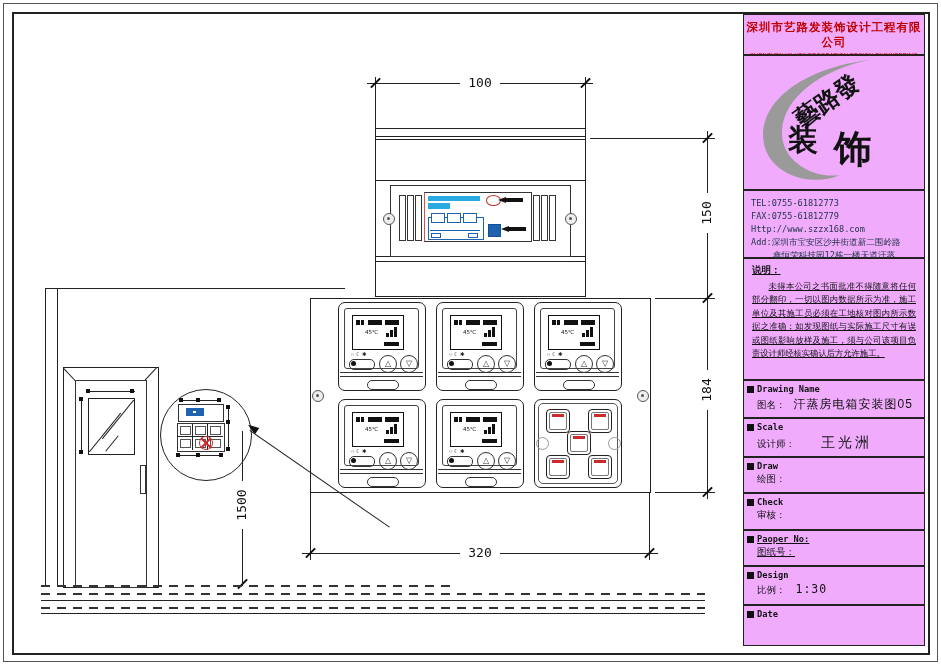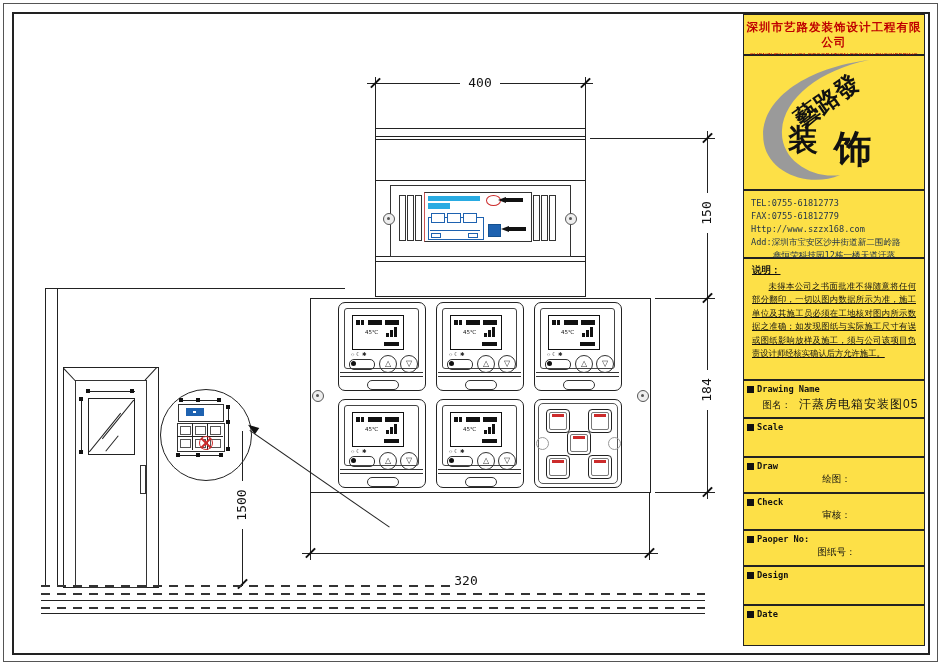--- a/index.html
+++ b/index.html
@@ -41,7 +41,7 @@
   .sw i.q{position:absolute;left:2px;top:2px;width:16px;height:16px;border:1px solid #777;border-radius:2px;}
   .sp-dot{position:absolute;width:11px;height:11px;border:1px solid #999;border-radius:50%;}
   
-  .tb-box{position:absolute;left:743px;width:182px;border:1px solid #222;background:#fde047;box-sizing:border-box;}
+  .tb-box{position:absolute;left:743px;width:182px;border:1px solid #222;background:#f0abfc;box-sizing:border-box;}
   .co-zh{margin-top:5px;text-align:center;font-size:11.5px;font-weight:bold;color:var(--company_red,#c00);letter-spacing:1px;}
   .co-en{margin-top:2px;text-align:center;font-size:5.8px;color:var(--company_red,#c00);letter-spacing:.2px;font-family:"Liberation Sans",sans-serif;}
   .contact{padding:6px 7px;font-family:"DejaVu Sans Mono",monospace;font-size:8.6px;line-height:1.5;color:var(--contact_text,#24364a);}

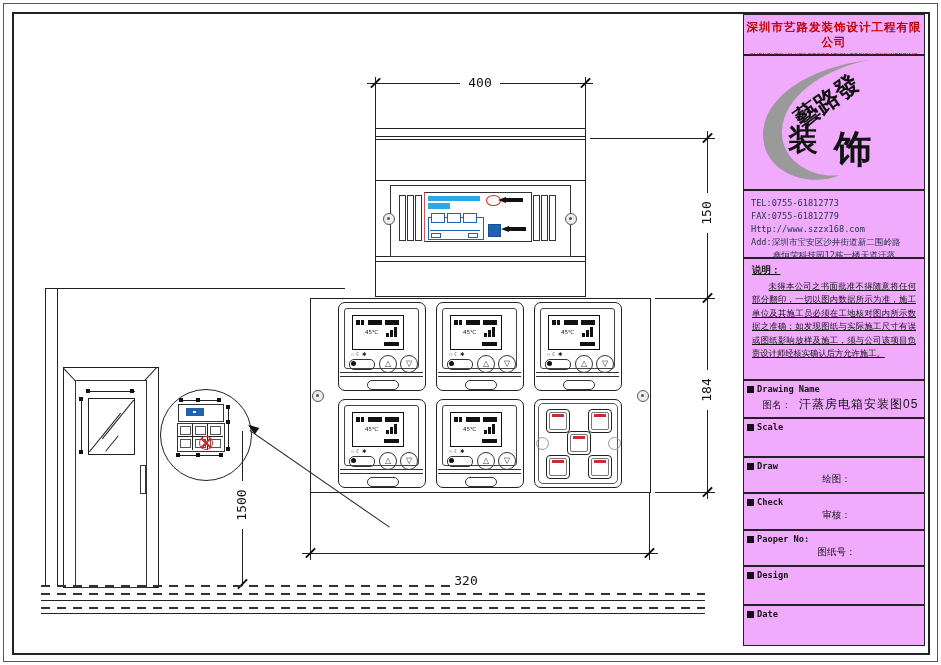--- a/index.html
+++ b/index.html
@@ -70,7 +70,7 @@
   <div class="ln" style="left:367px;top:83px;width:226px;height:1px;"></div>
   <div class="tk" style="left:369px;top:82px;"></div>
   <div class="tk" style="left:579px;top:82px;"></div>
-  <div class="dim-label" style="left:460px;top:76px;width:40px;">400</div>
+  <div class="dim-label" style="left:460px;top:76px;width:40px;">100</div>
 
   <div class="box" style="left:375px;top:128px;width:209px;height:167px;"></div>
   <div class="ln" style="left:375px;top:136px;width:210px;height:1px;"></div>

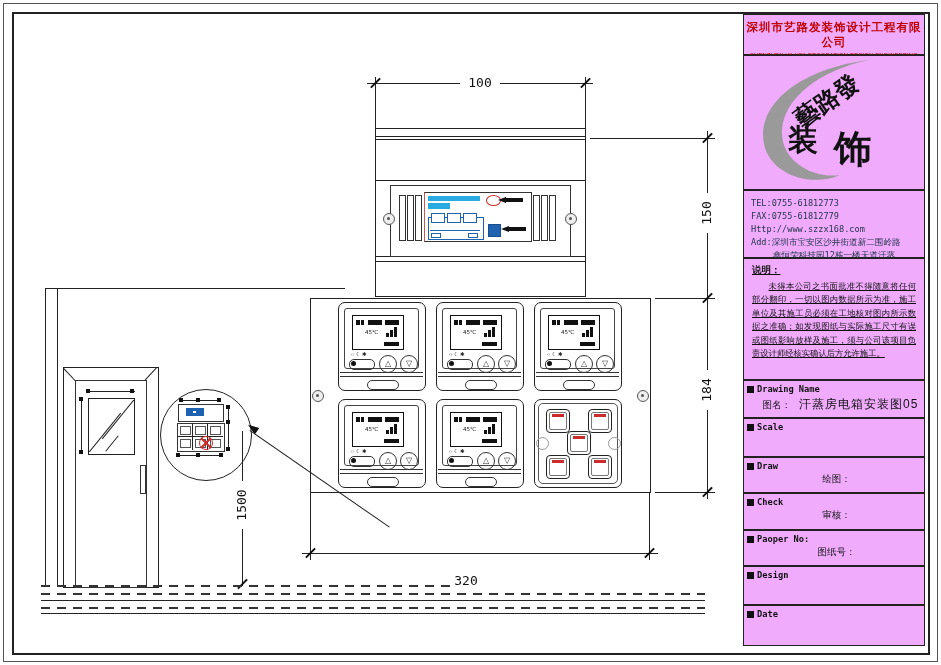--- a/index.html
+++ b/index.html
@@ -51,7 +51,7 @@
   .f-en{display:flex;align-items:center;gap:3px;padding:3px 0 0 3px;
         font-family:"DejaVu Sans Mono",monospace;font-size:8.7px;font-weight:bold;color:#111;}
   .sq{width:7px;height:7px;background:#111;display:inline-block;}
-  .f-zh{display:flex;align-items:baseline;padding:2px 0 0 13px;font-size:9.5px;color:#111;justify-content:center;}
+  .f-zh{display:flex;align-items:baseline;padding:2px 0 0 13px;font-size:9.5px;color:#111;}
   .f-val{margin-left:8px;font-size:12px;letter-spacing:1px;}
   .fv-design{font-size:14px;margin-left:26px;letter-spacing:3px;}
   .fv-mono{font-family:"DejaVu Sans Mono",monospace;font-size:11.5px;margin-left:10px;}

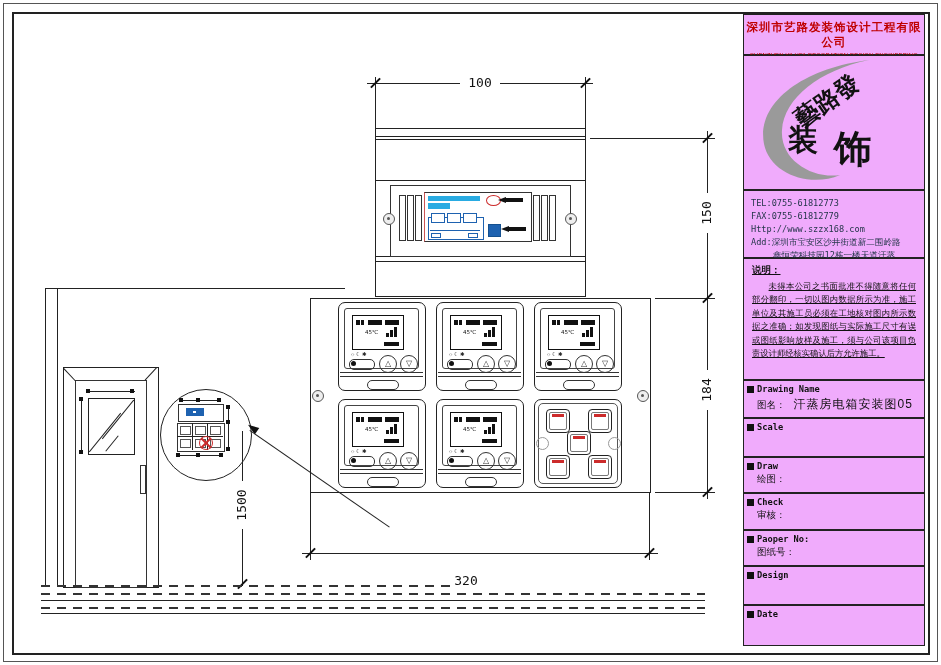--- a/index.html
+++ b/index.html
@@ -402,6 +402,10 @@
         <span class="sq"></span>
         <span>Scale</span>
       </div>
+    <div class="f-zh">
+        <span>设计师：</span>
+        <span class="f-val fv-design">王光洲</span>
+      </div>
   </div>
   <div class="tb-box" style="top:457px;height:36px;">
     <div class="f-en">

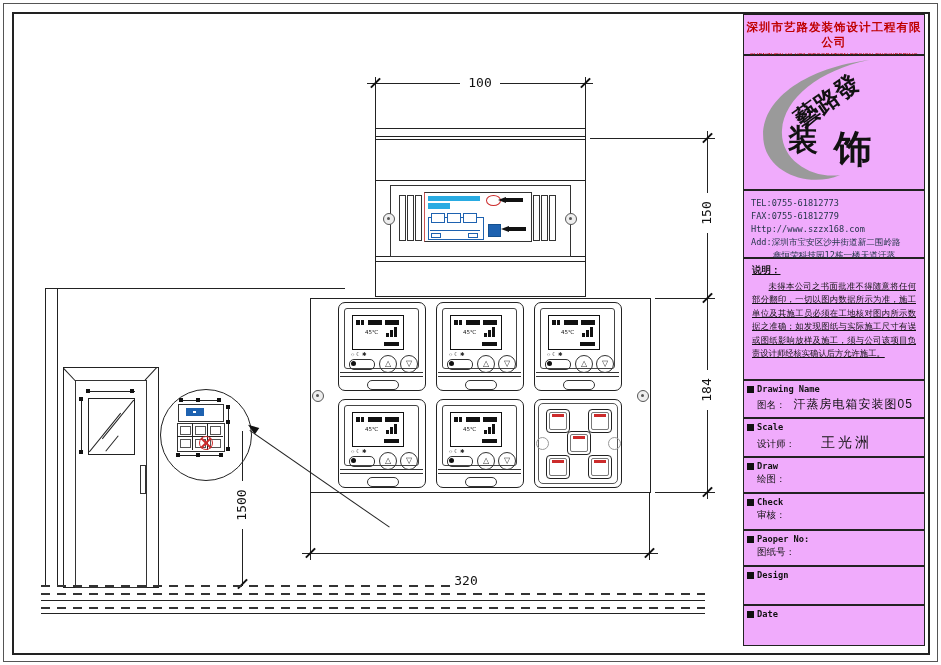--- a/index.html
+++ b/index.html
@@ -427,7 +427,7 @@
         <span class="f-val"></span>
       </div>
   </div>
-  <div class="tb-box" style="top:530px;height:36px;">
+  <div class="tb-box" style="top:530px;height:36px;text-decoration:underline;">
     <div class="f-en">
         <span class="sq"></span>
         <span>Paoper No:</span>

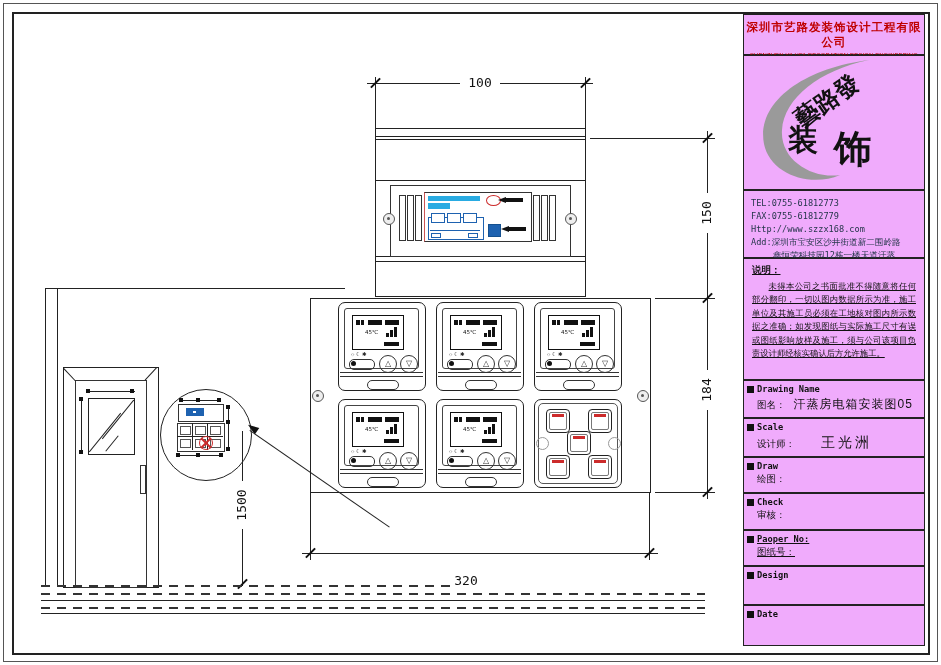--- a/index.html
+++ b/index.html
@@ -291,7 +291,7 @@
   <div class="ln" style="left:302px;top:553px;width:356px;height:1px;"></div>
   <div class="tk" style="left:304px;top:552px;"></div>
   <div class="tk" style="left:643px;top:552px;"></div>
-  <div class="dim-label" style="left:446px;top:546px;width:40px;margin-top:28px;">320</div>
+  <div class="dim-label" style="left:460px;top:546px;width:40px;">320</div>
 
   <div class="ln" style="left:45px;top:288px;width:300px;height:1px;"></div>
   <div class="ln" style="left:45px;top:288px;width:1.4px;height:298px;"></div>

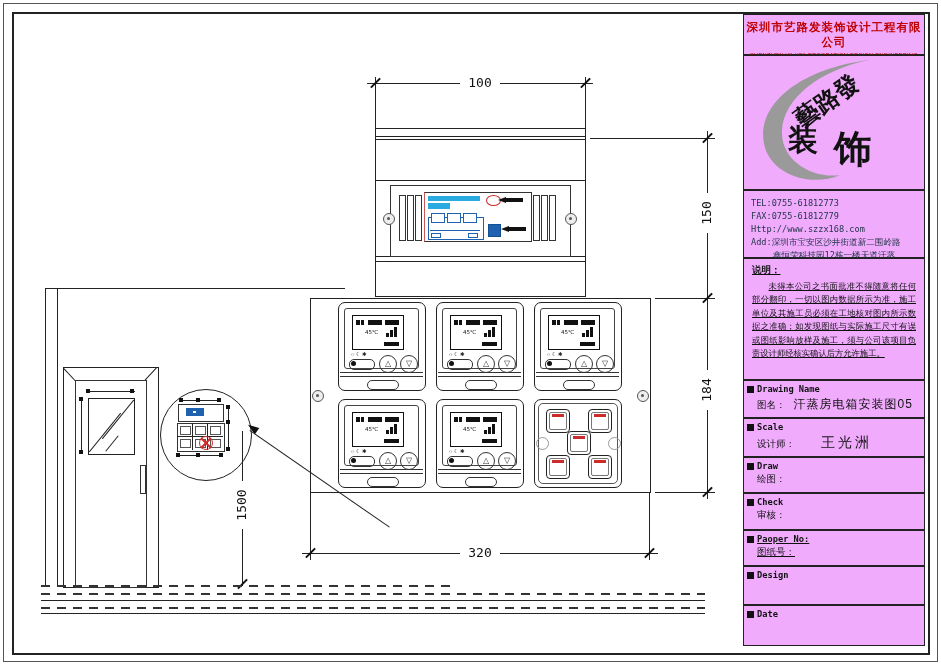--- a/index.html
+++ b/index.html
@@ -442,6 +442,10 @@
         <span class="sq"></span>
         <span>Design</span>
       </div>
+    <div class="f-zh">
+        <span>比例：</span>
+        <span class="f-val fv-mono">1:30</span>
+      </div>
   </div>
   <div class="tb-box" style="top:605px;height:41px;">
     <div class="f-en">

